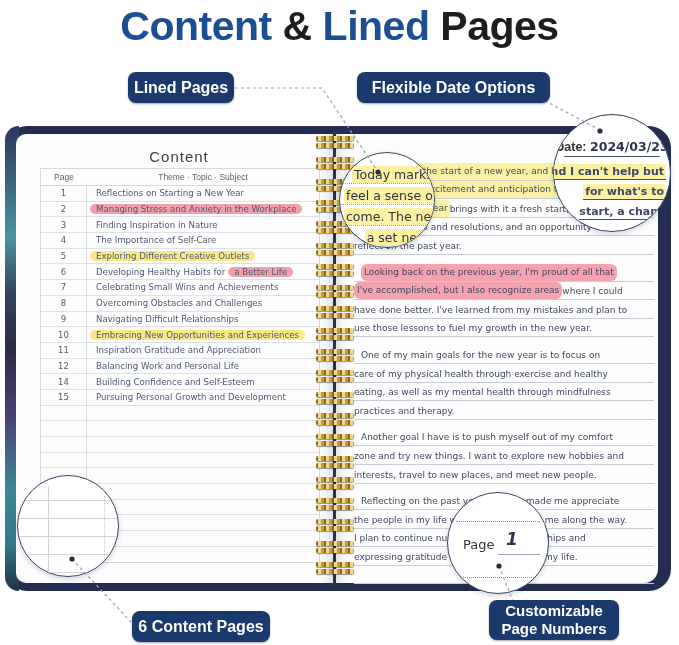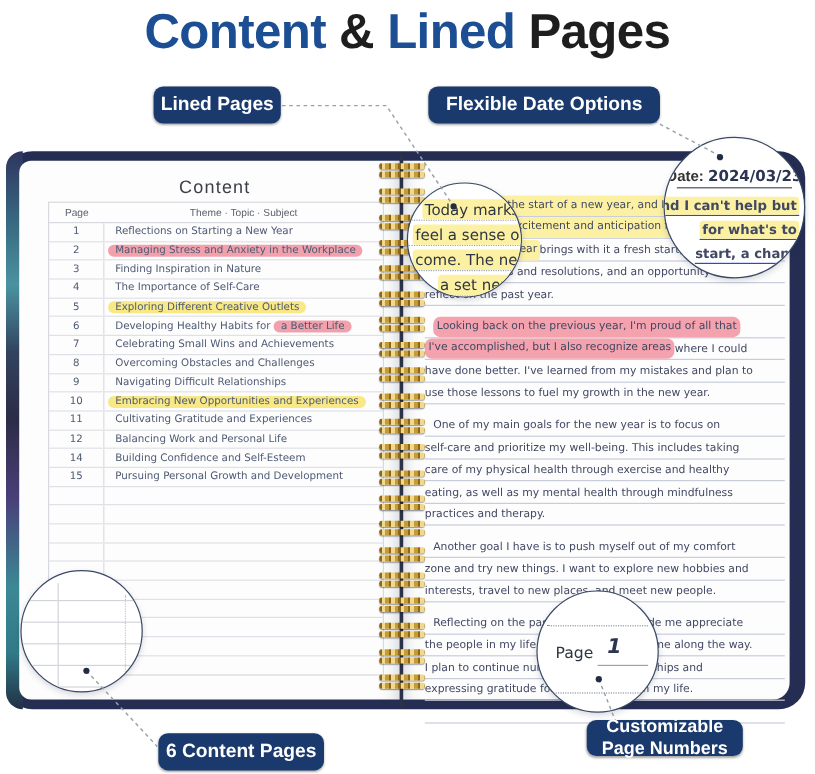--- a/index.html
+++ b/index.html
@@ -160,7 +160,7 @@
             </div>
             <div class="toc-row">
               <div class="toc-cell-page">11</div>
-              <div class="toc-cell-theme">Cultivating Gratitude and Experiences</div>
+              <div class="toc-cell-theme">Inspiration Gratitude and Appreciation</div>
             </div>
             <div class="toc-row">
               <div class="toc-cell-page">12</div>

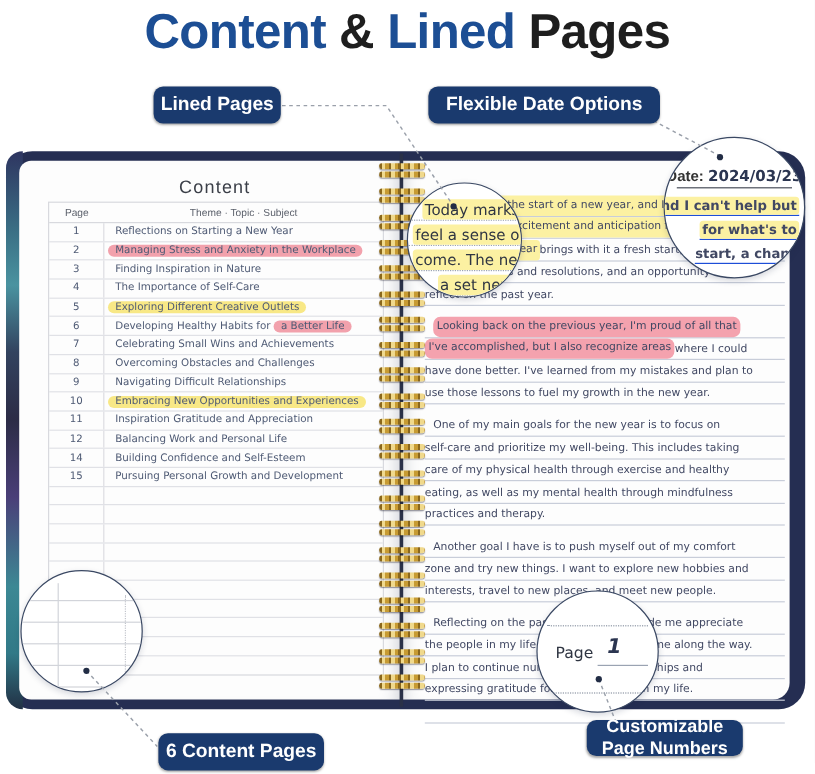--- a/index.html
+++ b/index.html
@@ -255,9 +255,6 @@
             <span>One of my main goals for the new year is to focus on</span>
           </div>
           <div class="jline">
-            <span>self-care and prioritize my well-being. This includes taking</span>
-          </div>
-          <div class="jline">
             <span>care of my physical health through exercise and healthy</span>
           </div>
           <div class="jline">

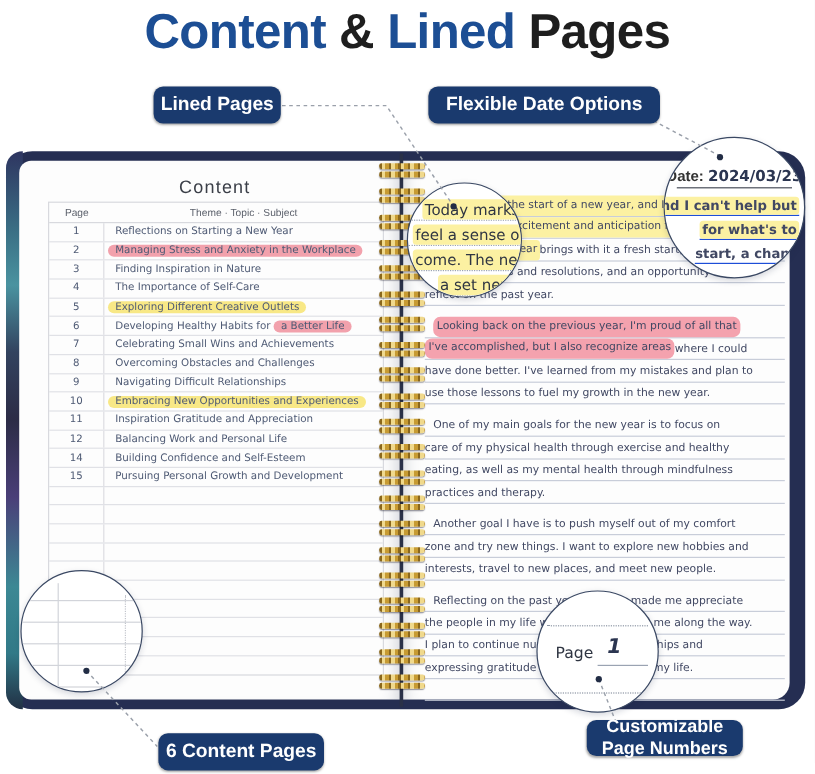--- a/index.html
+++ b/index.html
@@ -19,7 +19,7 @@
   .badge-lined{left:128px;top:72px;width:106px;height:31px;font-size:16px;}
   .badge-date{left:357px;top:72px;width:193px;height:31px;font-size:16px;}
   .badge-content{left:132px;top:611px;width:138px;height:31px;font-size:16px;}
-  .badge-pagenum{left:489px;top:600px;width:130px;height:30px;font-size:15px;line-height:1.2;}
+  .badge-pagenum{left:489px;top:600px;width:130px;height:40px;font-size:15px;line-height:1.2;}
 
   
   .notebook{position:absolute;left:5px;top:126px;width:666px;height:465px;

